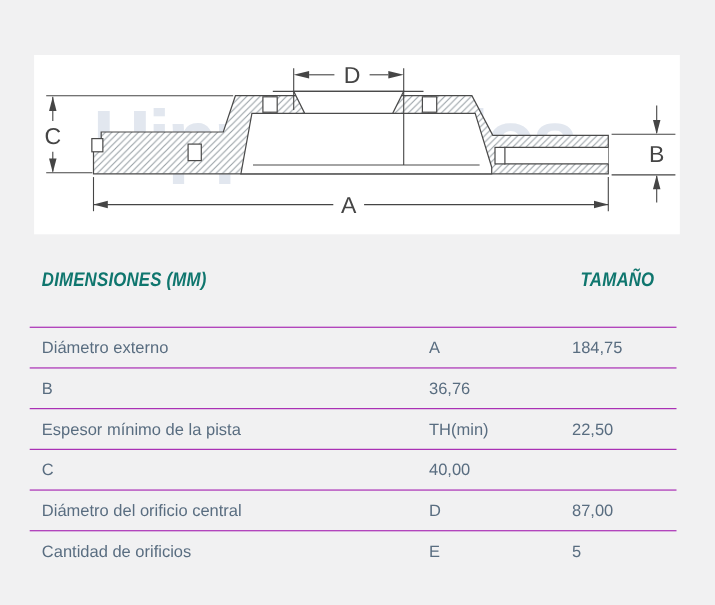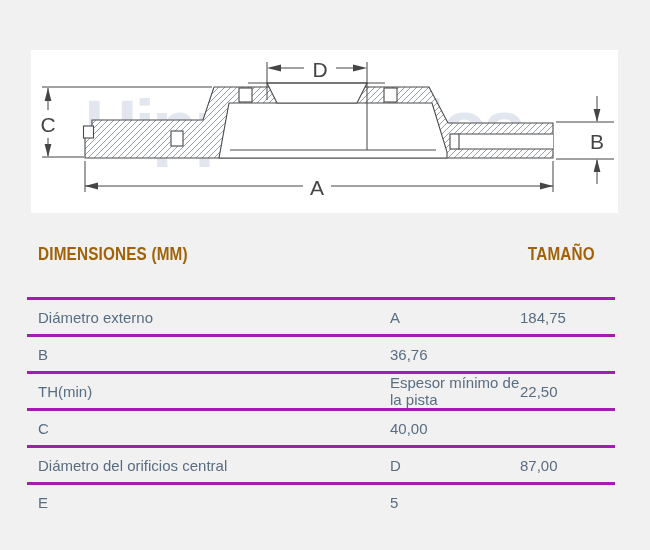--- a/index.html
+++ b/index.html
@@ -26,7 +26,7 @@
   .spec-header{
     display:flex;justify-content:space-between;align-items:center;
     margin:14px 55px 0 38px;height:21px;
-    color:#a16207;font-size:18px;font-weight:700;
+    color:#0f766e;font-size:18px;font-weight:700;font-style:italic;
   }
   .spec-header .hdr-left{display:inline-block;transform:scaleX(.85);transform-origin:left center;letter-spacing:.2px;}
   .spec-header .hdr-right{display:inline-block;transform:scaleX(.85);transform-origin:right center;letter-spacing:.2px;}

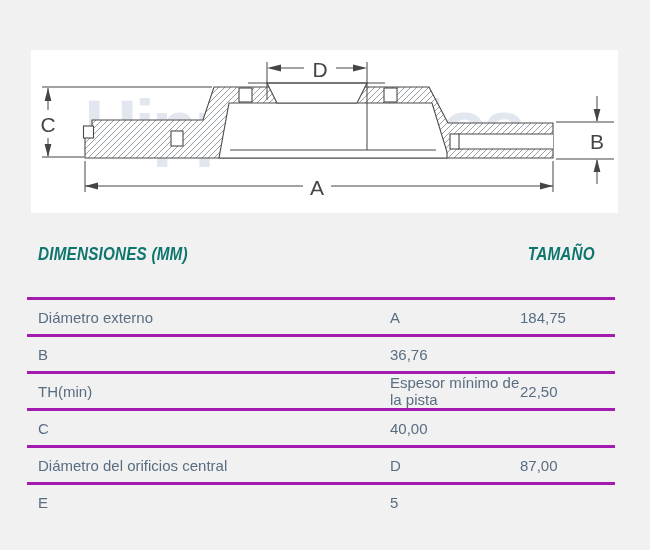--- a/index.html
+++ b/index.html
@@ -34,7 +34,7 @@
   .spec-row{
     display:grid;grid-template-columns:352px 130px 1fr;
     align-items:center;height:37px;box-sizing:border-box;
-    padding-left:11px;border-top:3px solid #a21caf;
+    padding-left:11px;border-top:1px solid #a21caf;
     color:#596d80;font-size:15px;
   }
 </style>

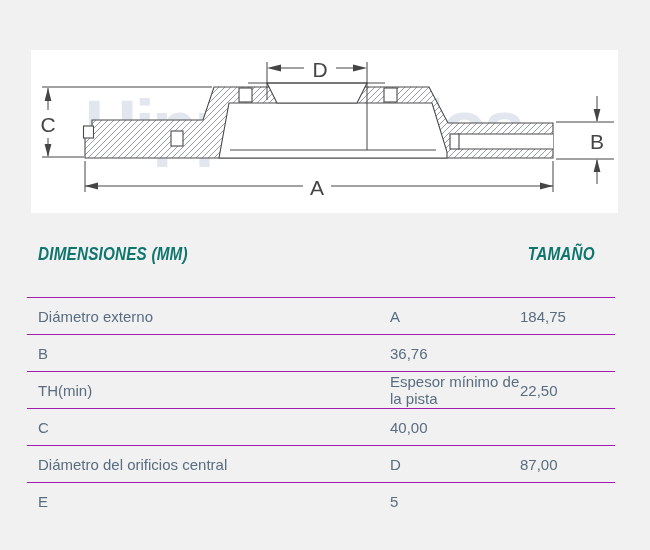--- a/index.html
+++ b/index.html
@@ -134,8 +134,8 @@
       <span>36,76</span>
     </div>
       <div class="spec-row">
+      <span>Espesor mínimo de la pista</span>
       <span>TH(min)</span>
-      <span>Espesor mínimo de la pista</span>
       <span>22,50</span>
     </div>
       <div class="spec-row">

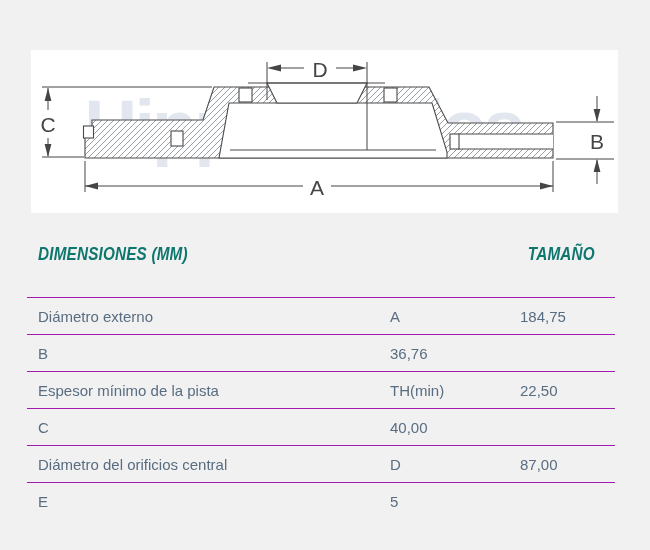--- a/index.html
+++ b/index.html
@@ -143,7 +143,7 @@
       <span>40,00</span>
     </div>
       <div class="spec-row">
-      <span>Diámetro del orificios central</span>
+      <span>Diámetro del orificio central</span>
       <span>D</span>
       <span>87,00</span>
     </div>

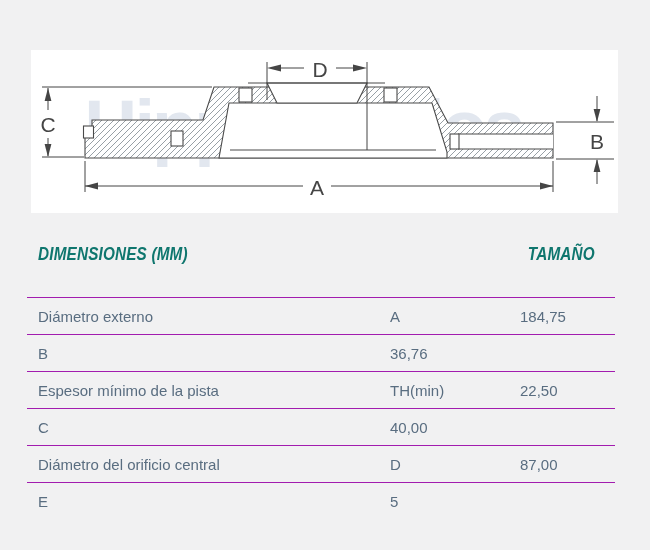--- a/index.html
+++ b/index.html
@@ -148,6 +148,7 @@
       <span>87,00</span>
     </div>
       <div class="spec-row">
+      <span>Cantidad de orificios</span>
       <span>E</span>
       <span>5</span>
     </div>

